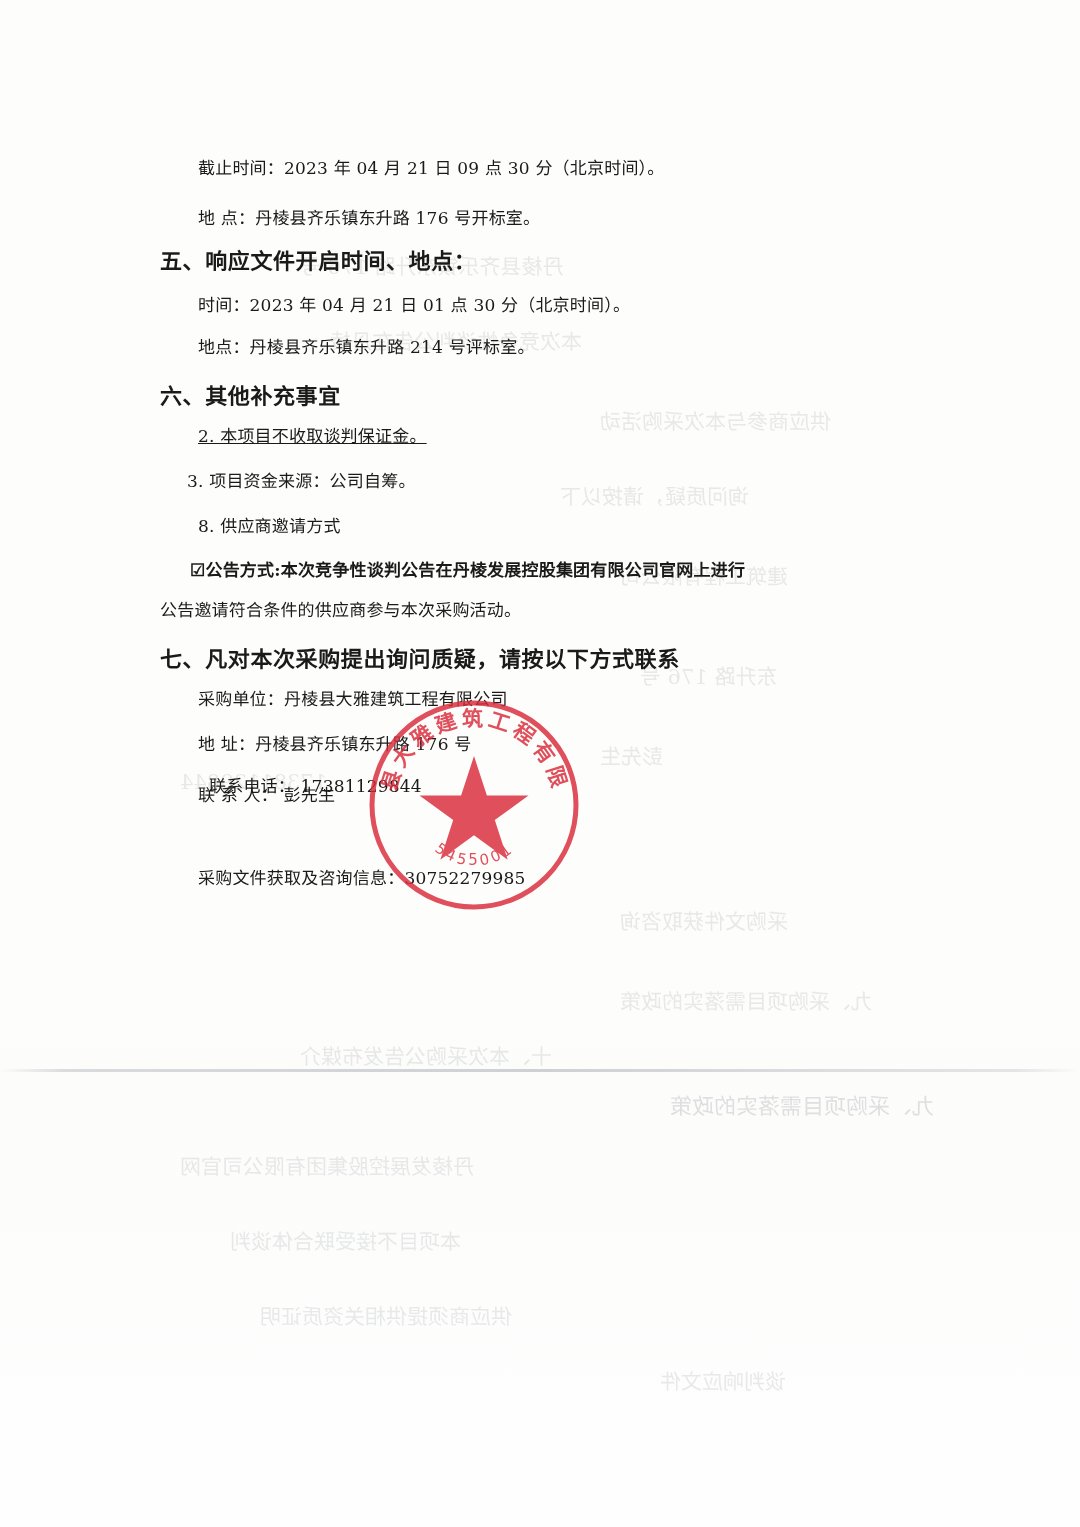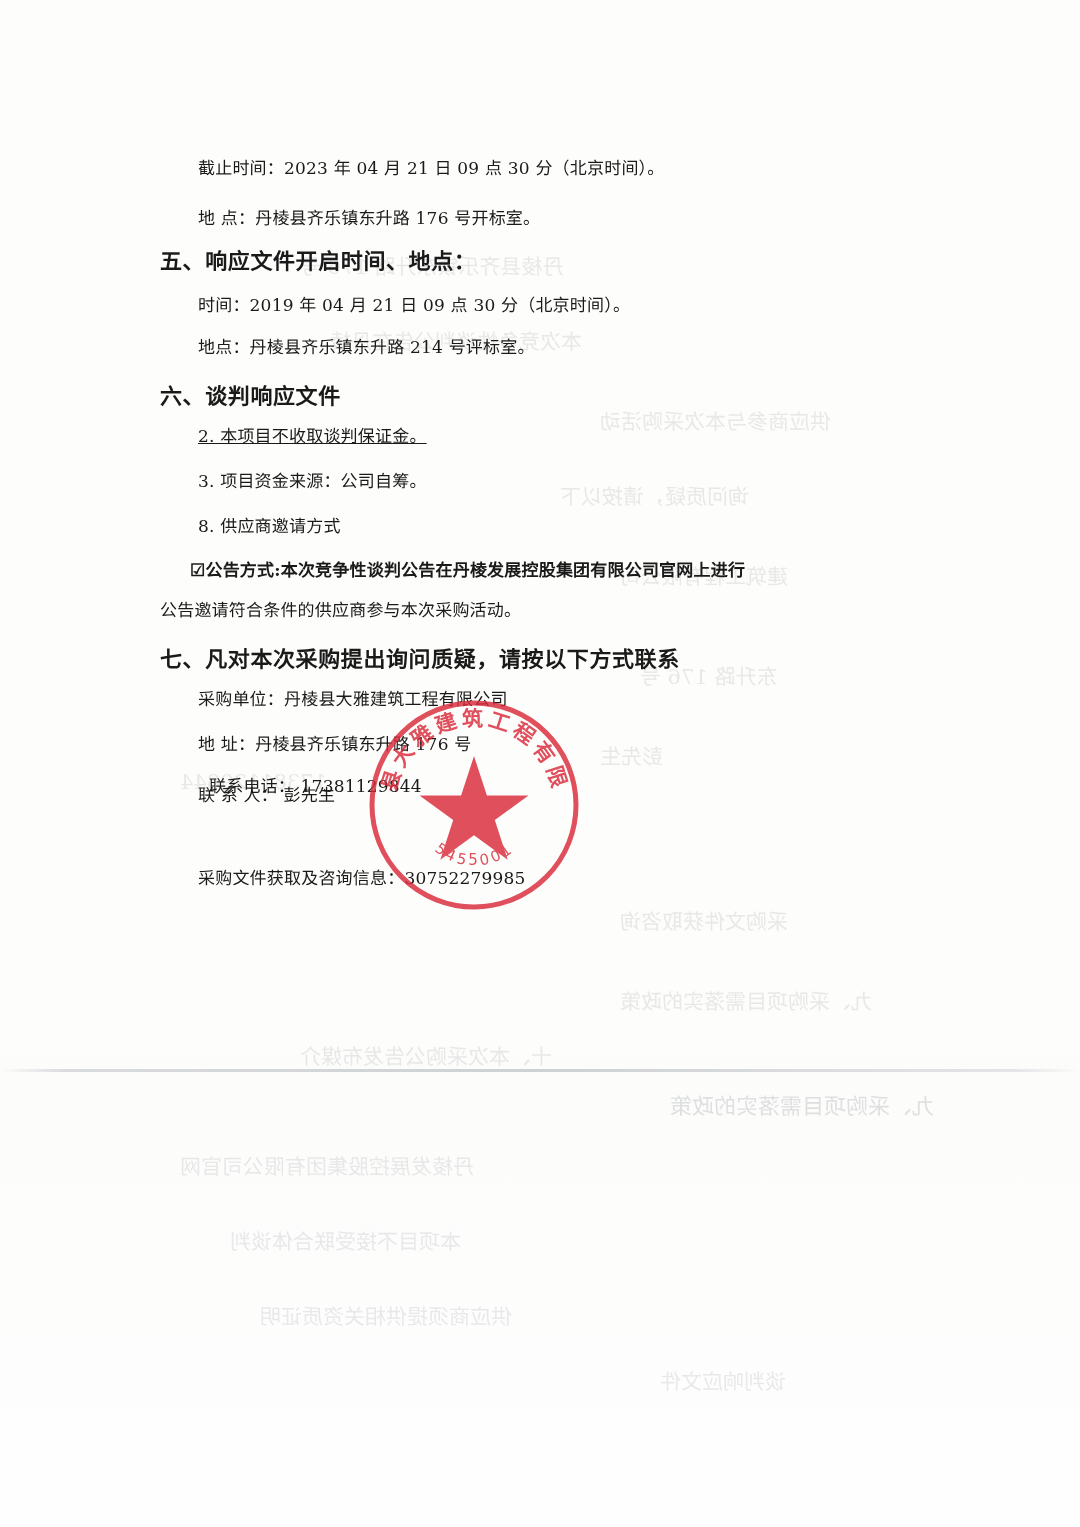--- a/index.html
+++ b/index.html
@@ -102,7 +102,7 @@
     <div class="line" style="left:198px; top:158px;">截止时间：2023 年 04 月 21 日 09 点 30 分（北京时间）。</div>
     <div class="line" style="left:198px; top:208px;">地      点：丹棱县齐乐镇东升路 176 号开标室。</div>
     <div class="line heading" style="left:160px; top:248px;">五、响应文件开启时间、地点：</div>
-    <div class="line" style="left:198px; top:295px;">时间：2019 年 04 月 21 日 09 点 30 分（北京时间）。</div>
+    <div class="line" style="left:198px; top:295px;">时间：2023 年 04 月 21 日 01 点 30 分（北京时间）。</div>
     <div class="line" style="left:198px; top:337px;">地点：丹棱县齐乐镇东升路 214 号评标室。</div>
     <div class="line heading" style="left:160px; top:383px;">六、谈判响应文件</div>
     <div class="line" style="left:198px; top:426px;text-decoration:underline;">2.  本项目不收取谈判保证金。</div>

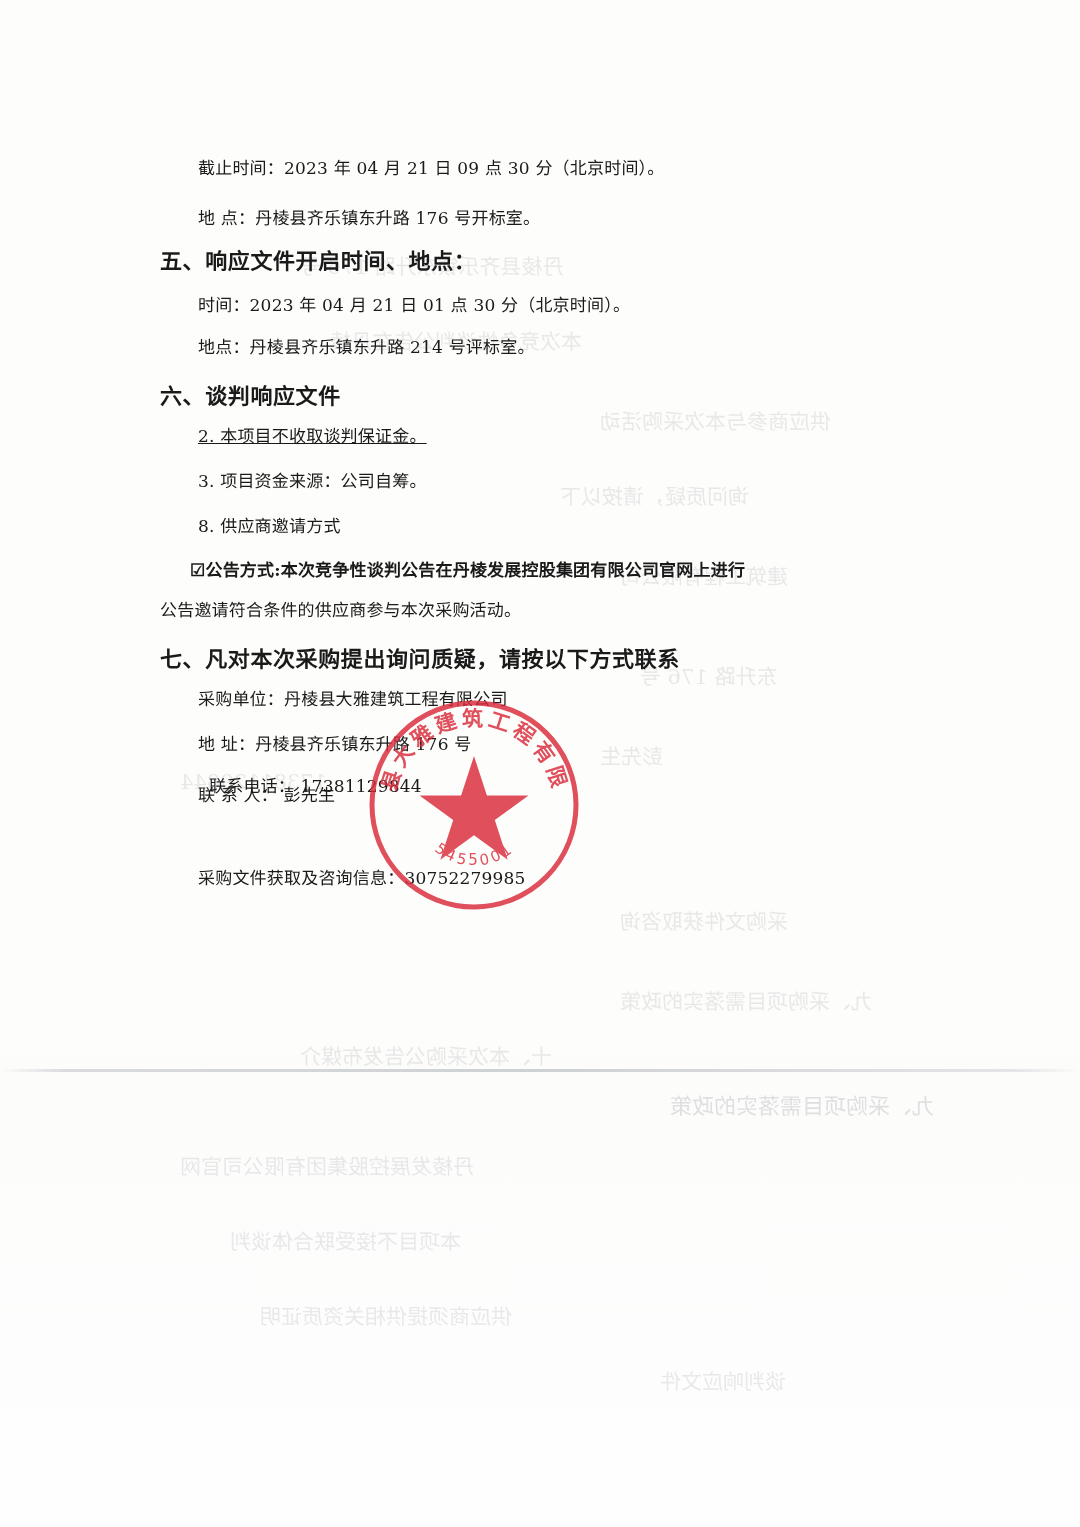--- a/index.html
+++ b/index.html
@@ -104,7 +104,7 @@
     <div class="line heading" style="left:160px; top:248px;">五、响应文件开启时间、地点：</div>
     <div class="line" style="left:198px; top:295px;">时间：2023 年 04 月 21 日 01 点 30 分（北京时间）。</div>
     <div class="line" style="left:198px; top:337px;">地点：丹棱县齐乐镇东升路 214 号评标室。</div>
-    <div class="line heading" style="left:160px; top:383px;">六、谈判响应文件</div>
+    <div class="line heading" style="left:160px; top:383px;">六、其他补充事宜</div>
     <div class="line" style="left:198px; top:426px;text-decoration:underline;">2.  本项目不收取谈判保证金。</div>
     <div class="line" style="left:198px; top:471px;">3.  项目资金来源：公司自筹。</div>
     <div class="line" style="left:198px; top:516px;">8.  供应商邀请方式</div>

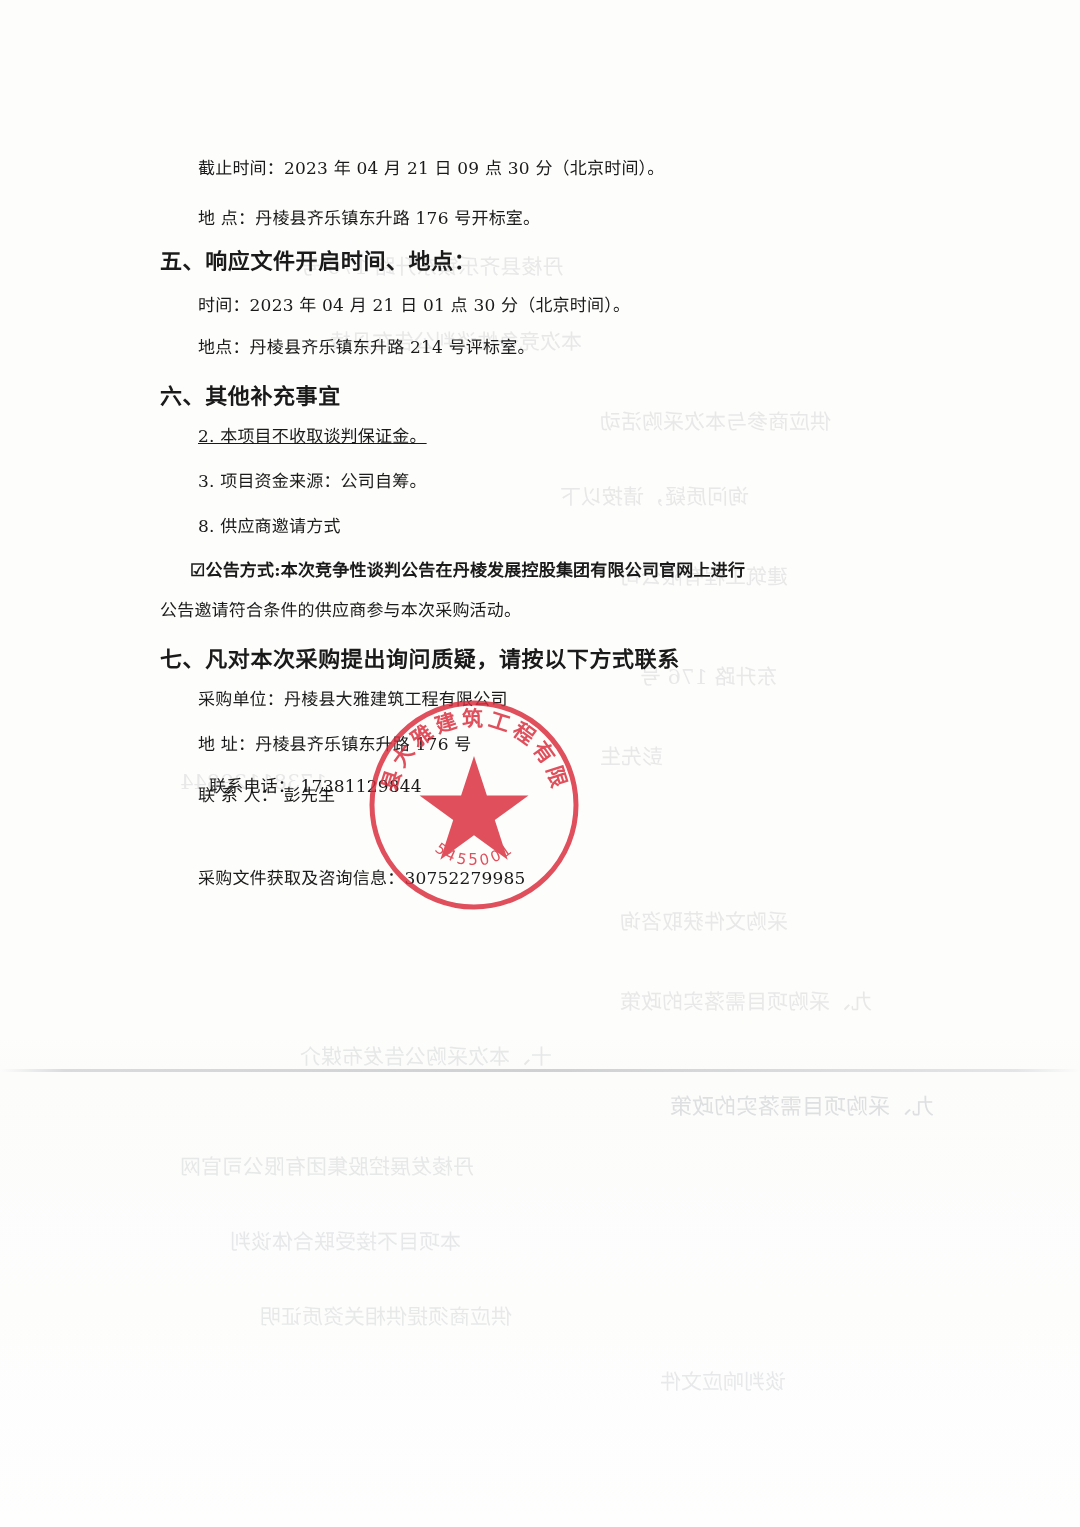--- a/index.html
+++ b/index.html
@@ -106,7 +106,7 @@
     <div class="line" style="left:198px; top:337px;">地点：丹棱县齐乐镇东升路 214 号评标室。</div>
     <div class="line heading" style="left:160px; top:383px;">六、其他补充事宜</div>
     <div class="line" style="left:198px; top:426px;text-decoration:underline;">2.  本项目不收取谈判保证金。</div>
-    <div class="line" style="left:198px; top:471px;">3.  项目资金来源：公司自筹。</div>
+    <div class="line" style="left:187px; top:471px;">3.  项目资金来源：公司自筹。</div>
     <div class="line" style="left:198px; top:516px;">8.  供应商邀请方式</div>
     <div class="line" style="left:190px; top:560px;font-weight:bold;">☑公告方式:本次竞争性谈判公告在丹棱发展控股集团有限公司官网上进行</div>
     <div class="line" style="left:160px; top:600px;">公告邀请符合条件的供应商参与本次采购活动。</div>

